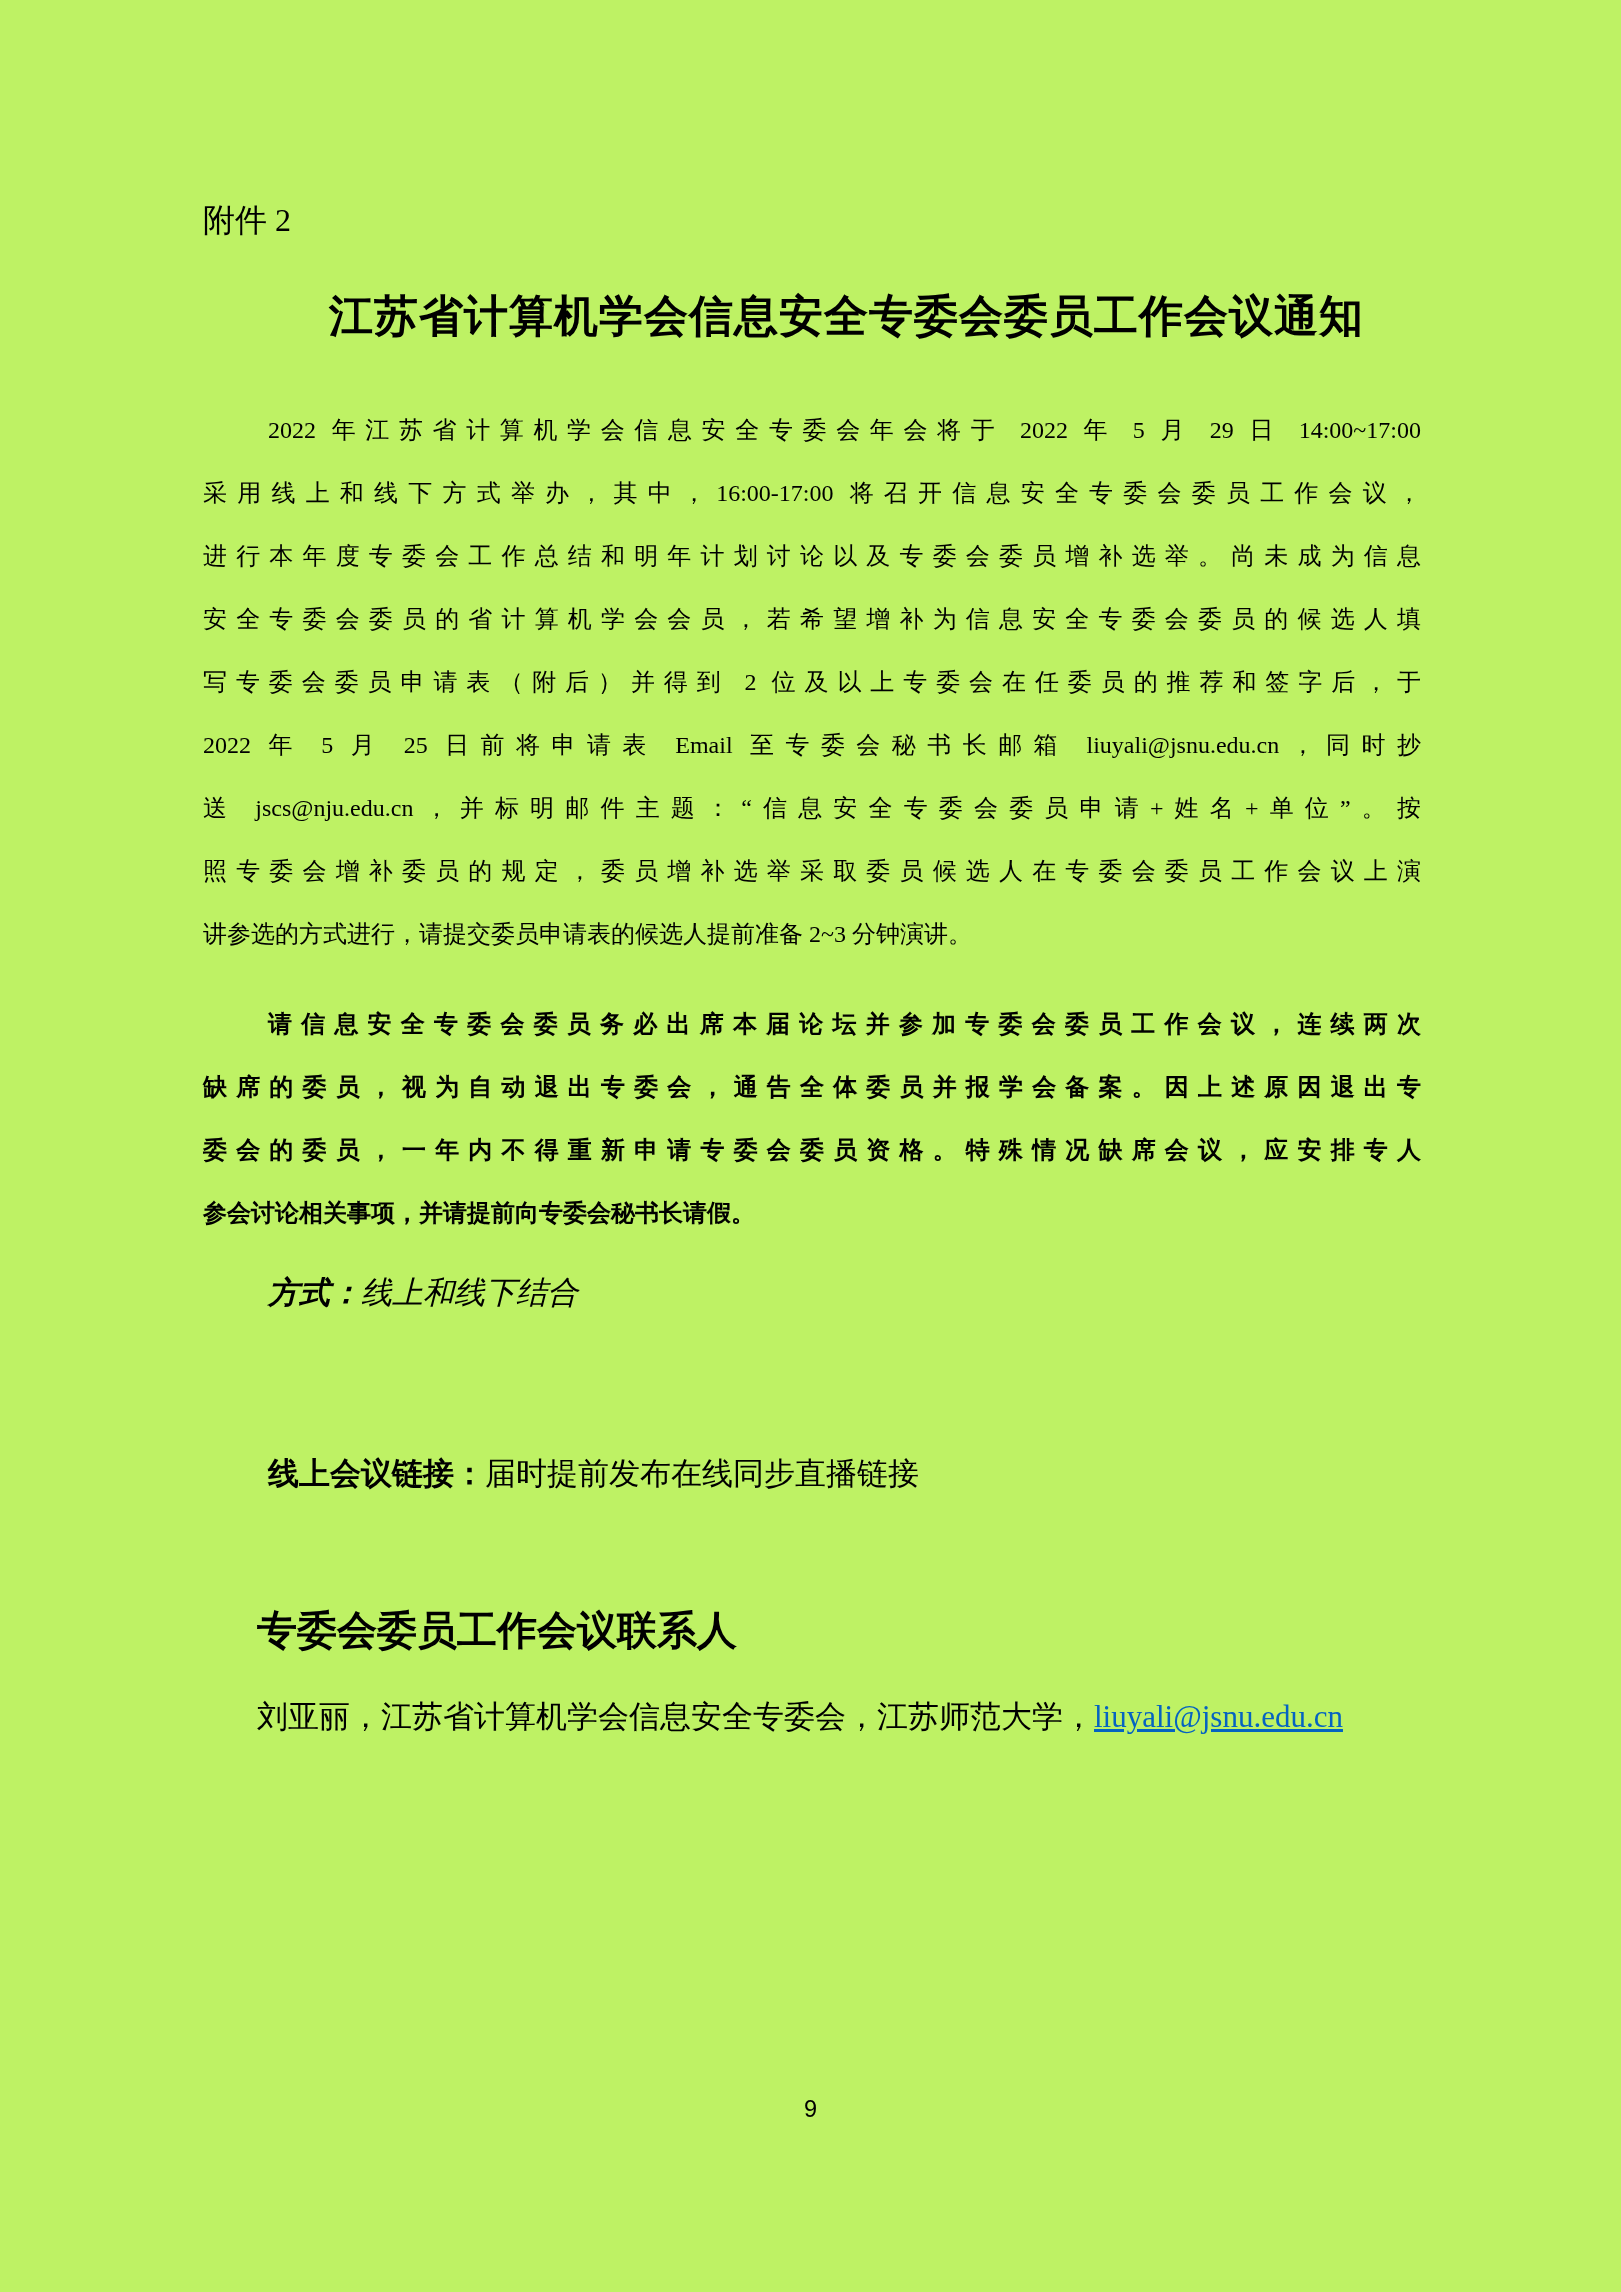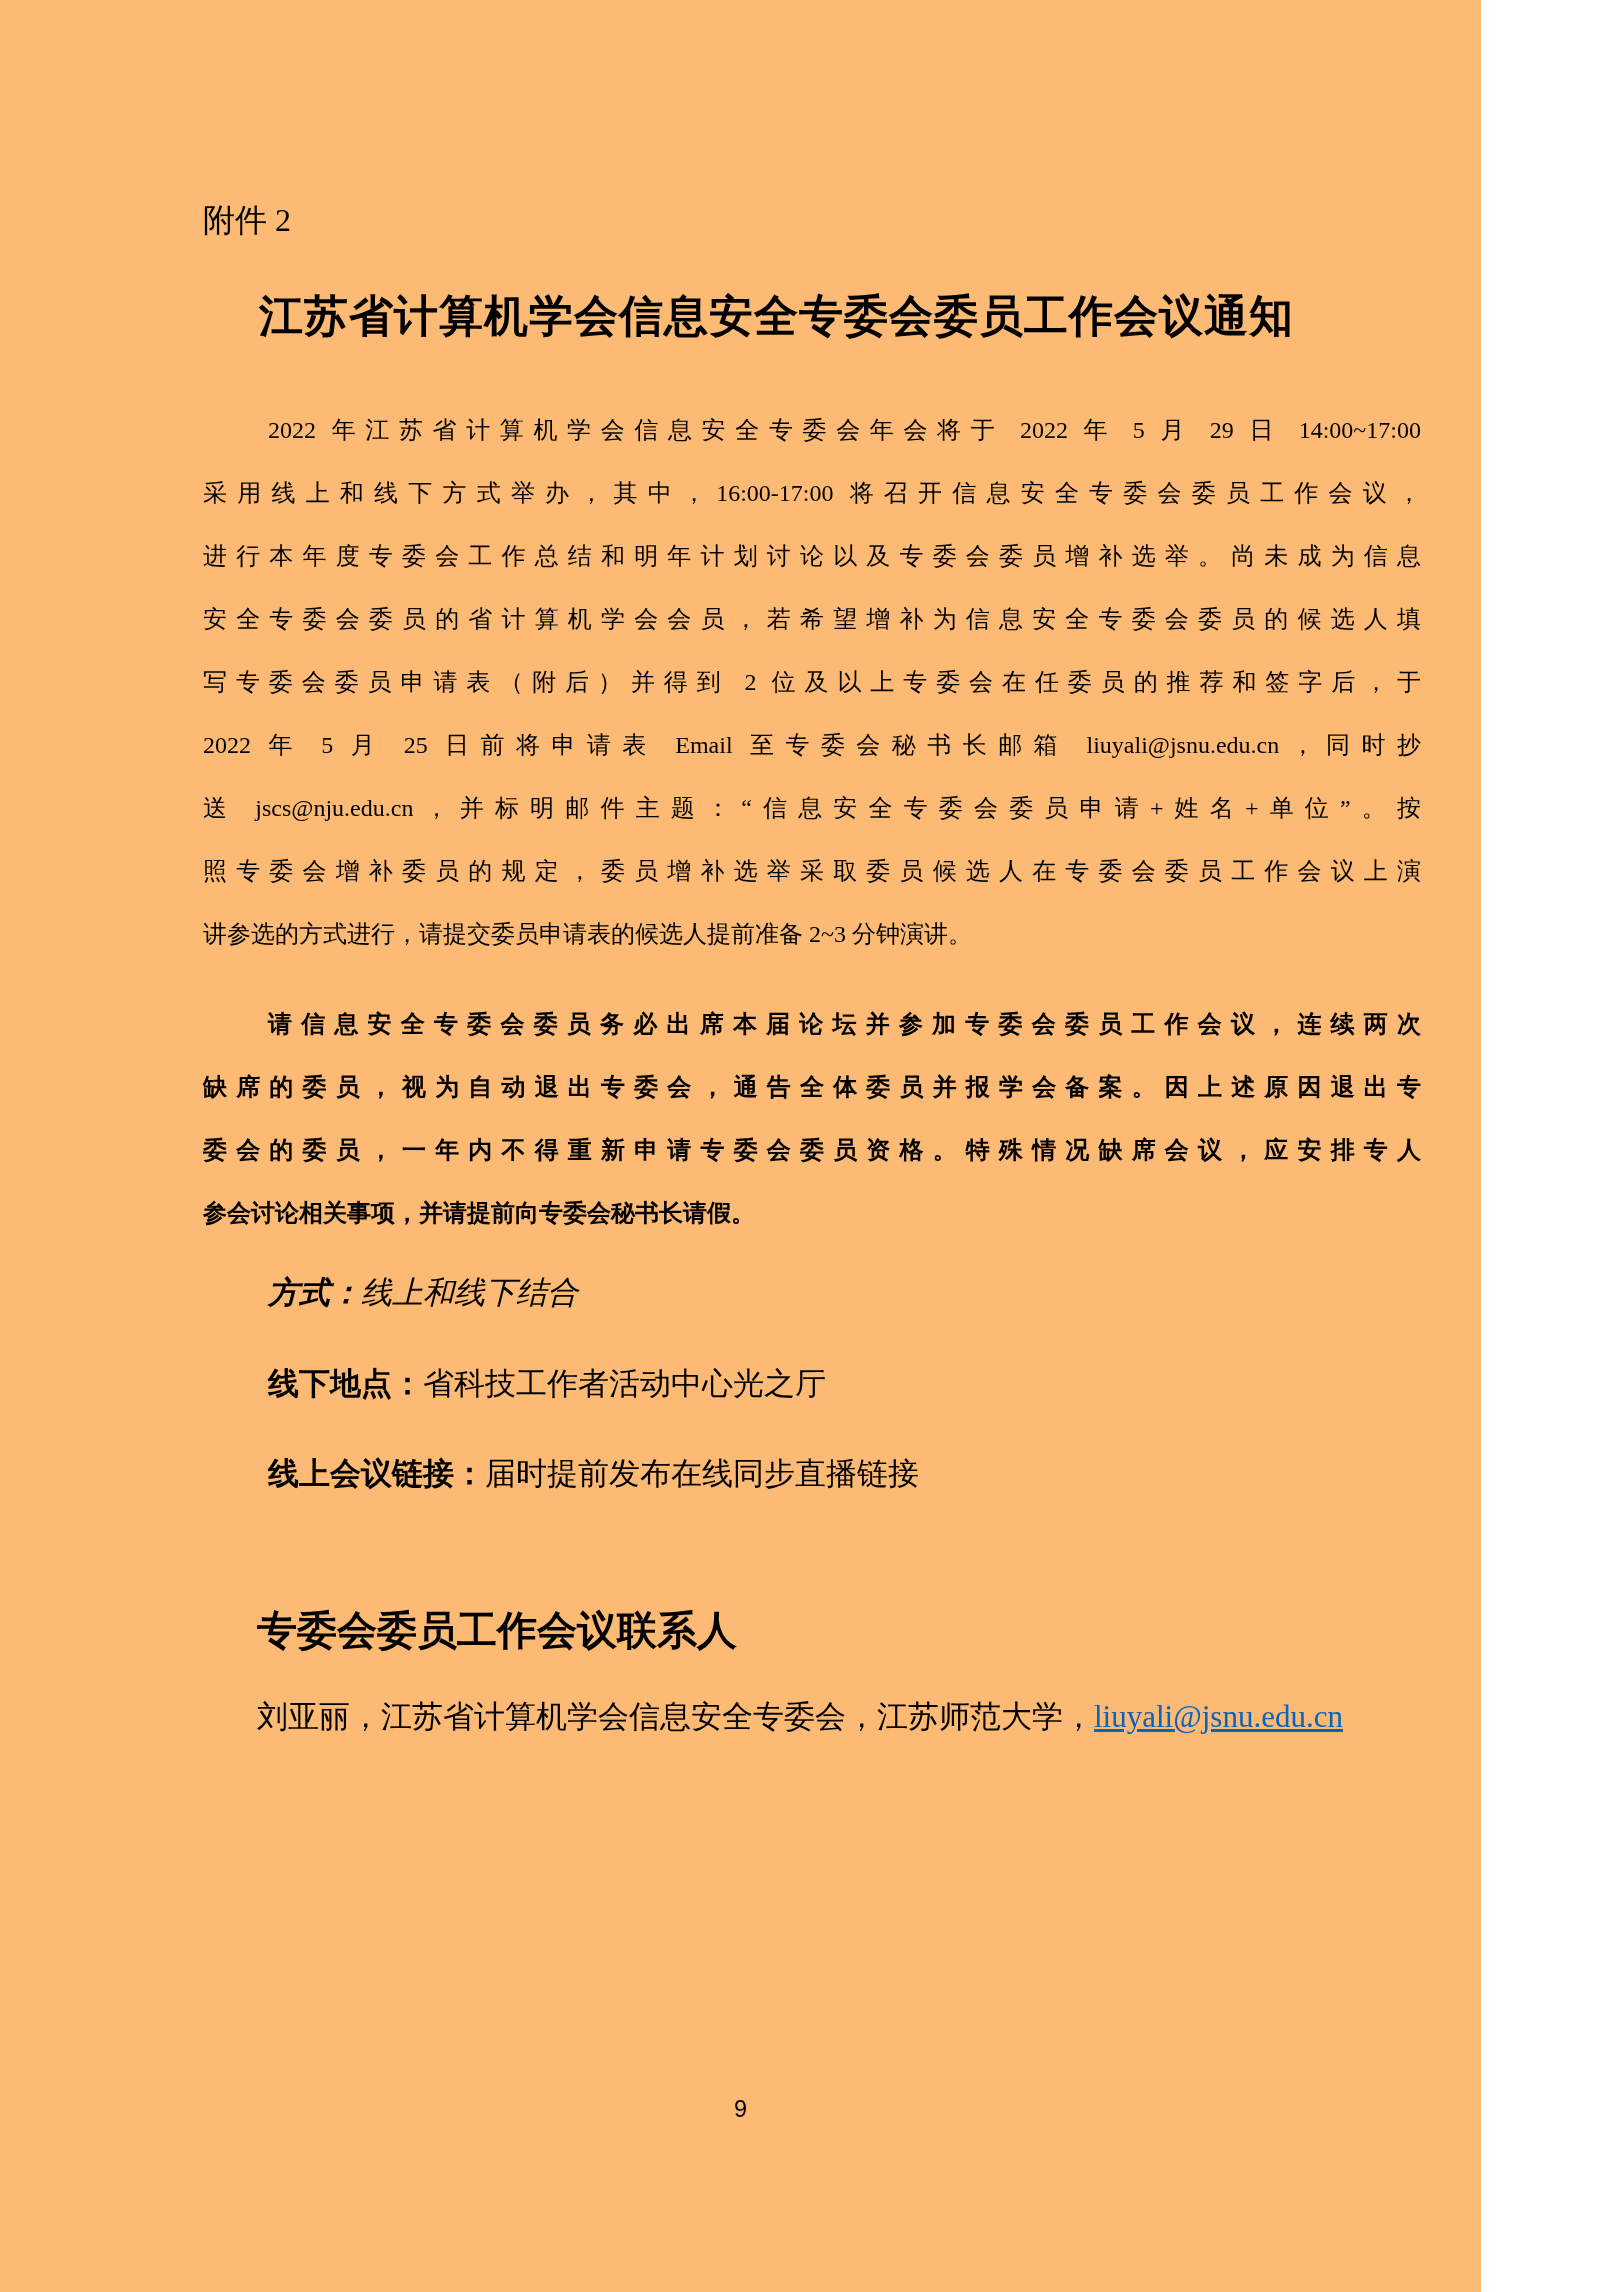--- a/index.html
+++ b/index.html
@@ -5,9 +5,9 @@
   html, body { margin: 0; padding: 0; background: #ffffff; }
   .page {
     position: relative;
-    width: 1481px;
+    width: 1621px;
     height: 2293px;
-    background: #fdba74;
+    background: #bef264;
     color: #000000;
     font-family: "Liberation Serif", "DejaVu Serif", serif;
     overflow: hidden;

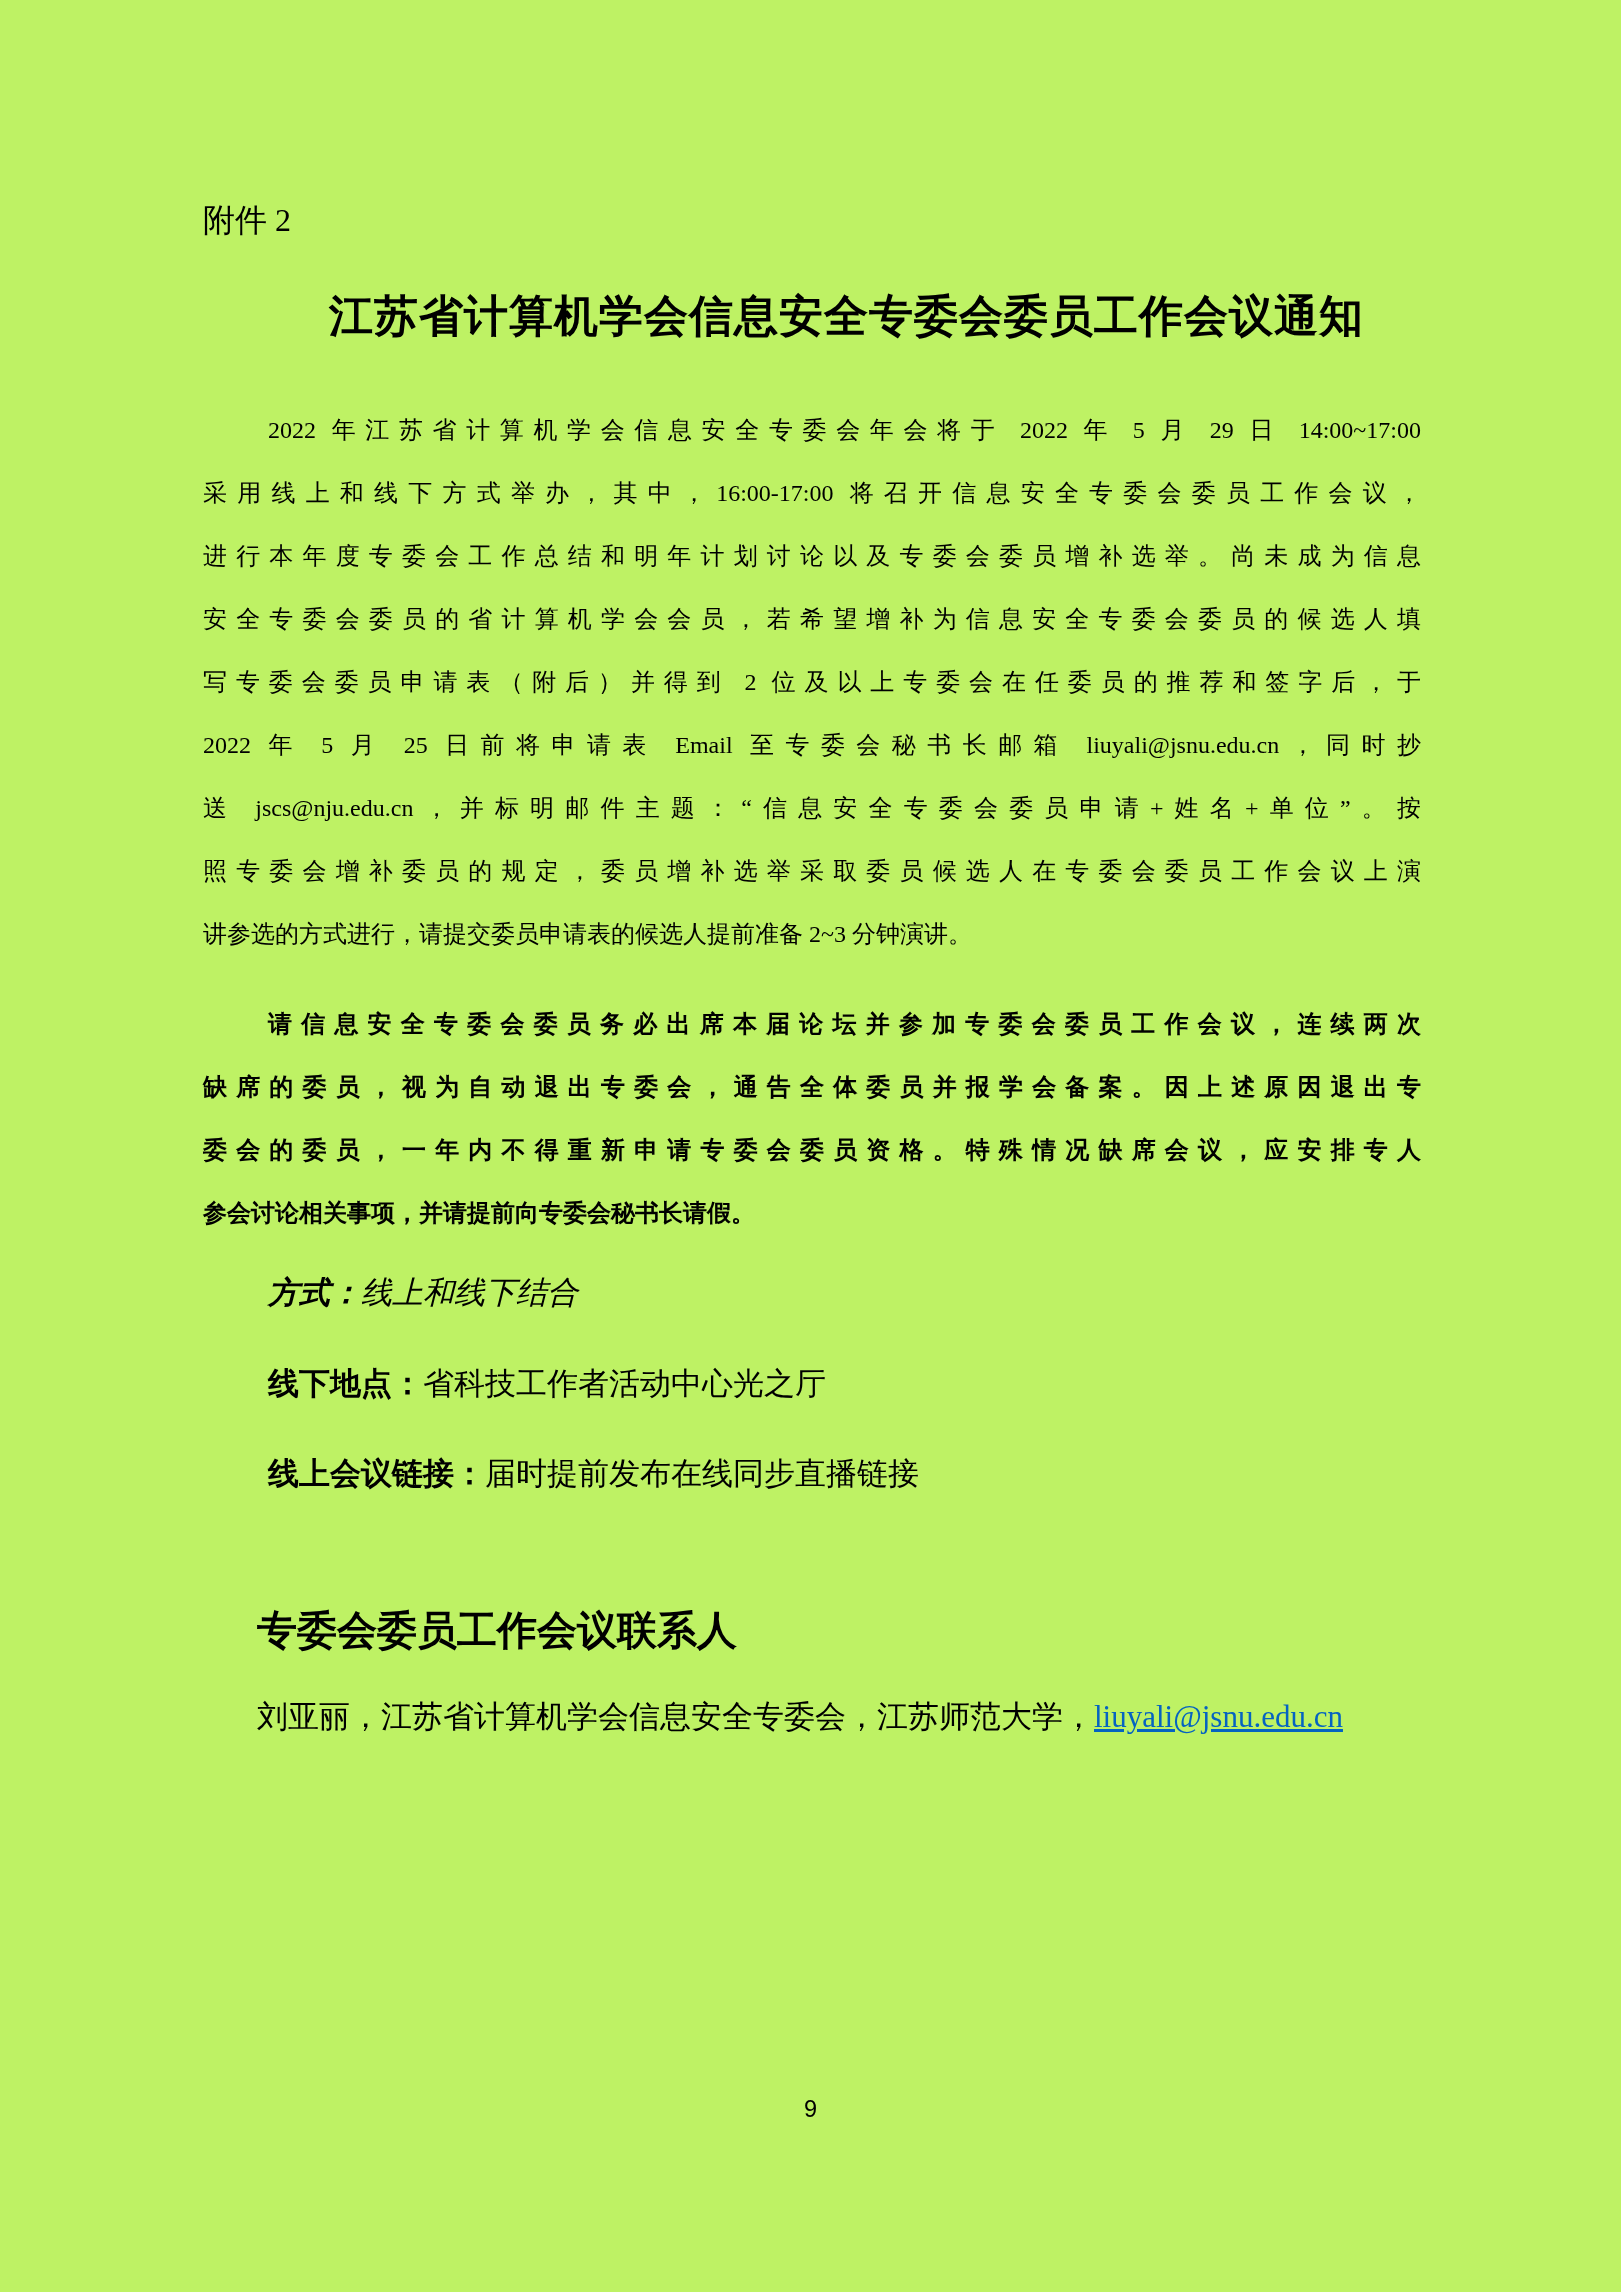--- a/index.html
+++ b/index.html
@@ -127,9 +127,6 @@
     <span class="info-label">方式：</span><span class="info-value">线上和线下结合</span>
   </div>
 
-  <div class="info-item info-item-2">
-    <span class="info-label">线下地点：</span><span class="info-value">省科技工作者活动中心光之厅</span>
-  </div>
 
   <div class="info-item info-item-3">
     <span class="info-label">线上会议链接：</span><span class="info-value">届时提前发布在线同步直播链接</span>

